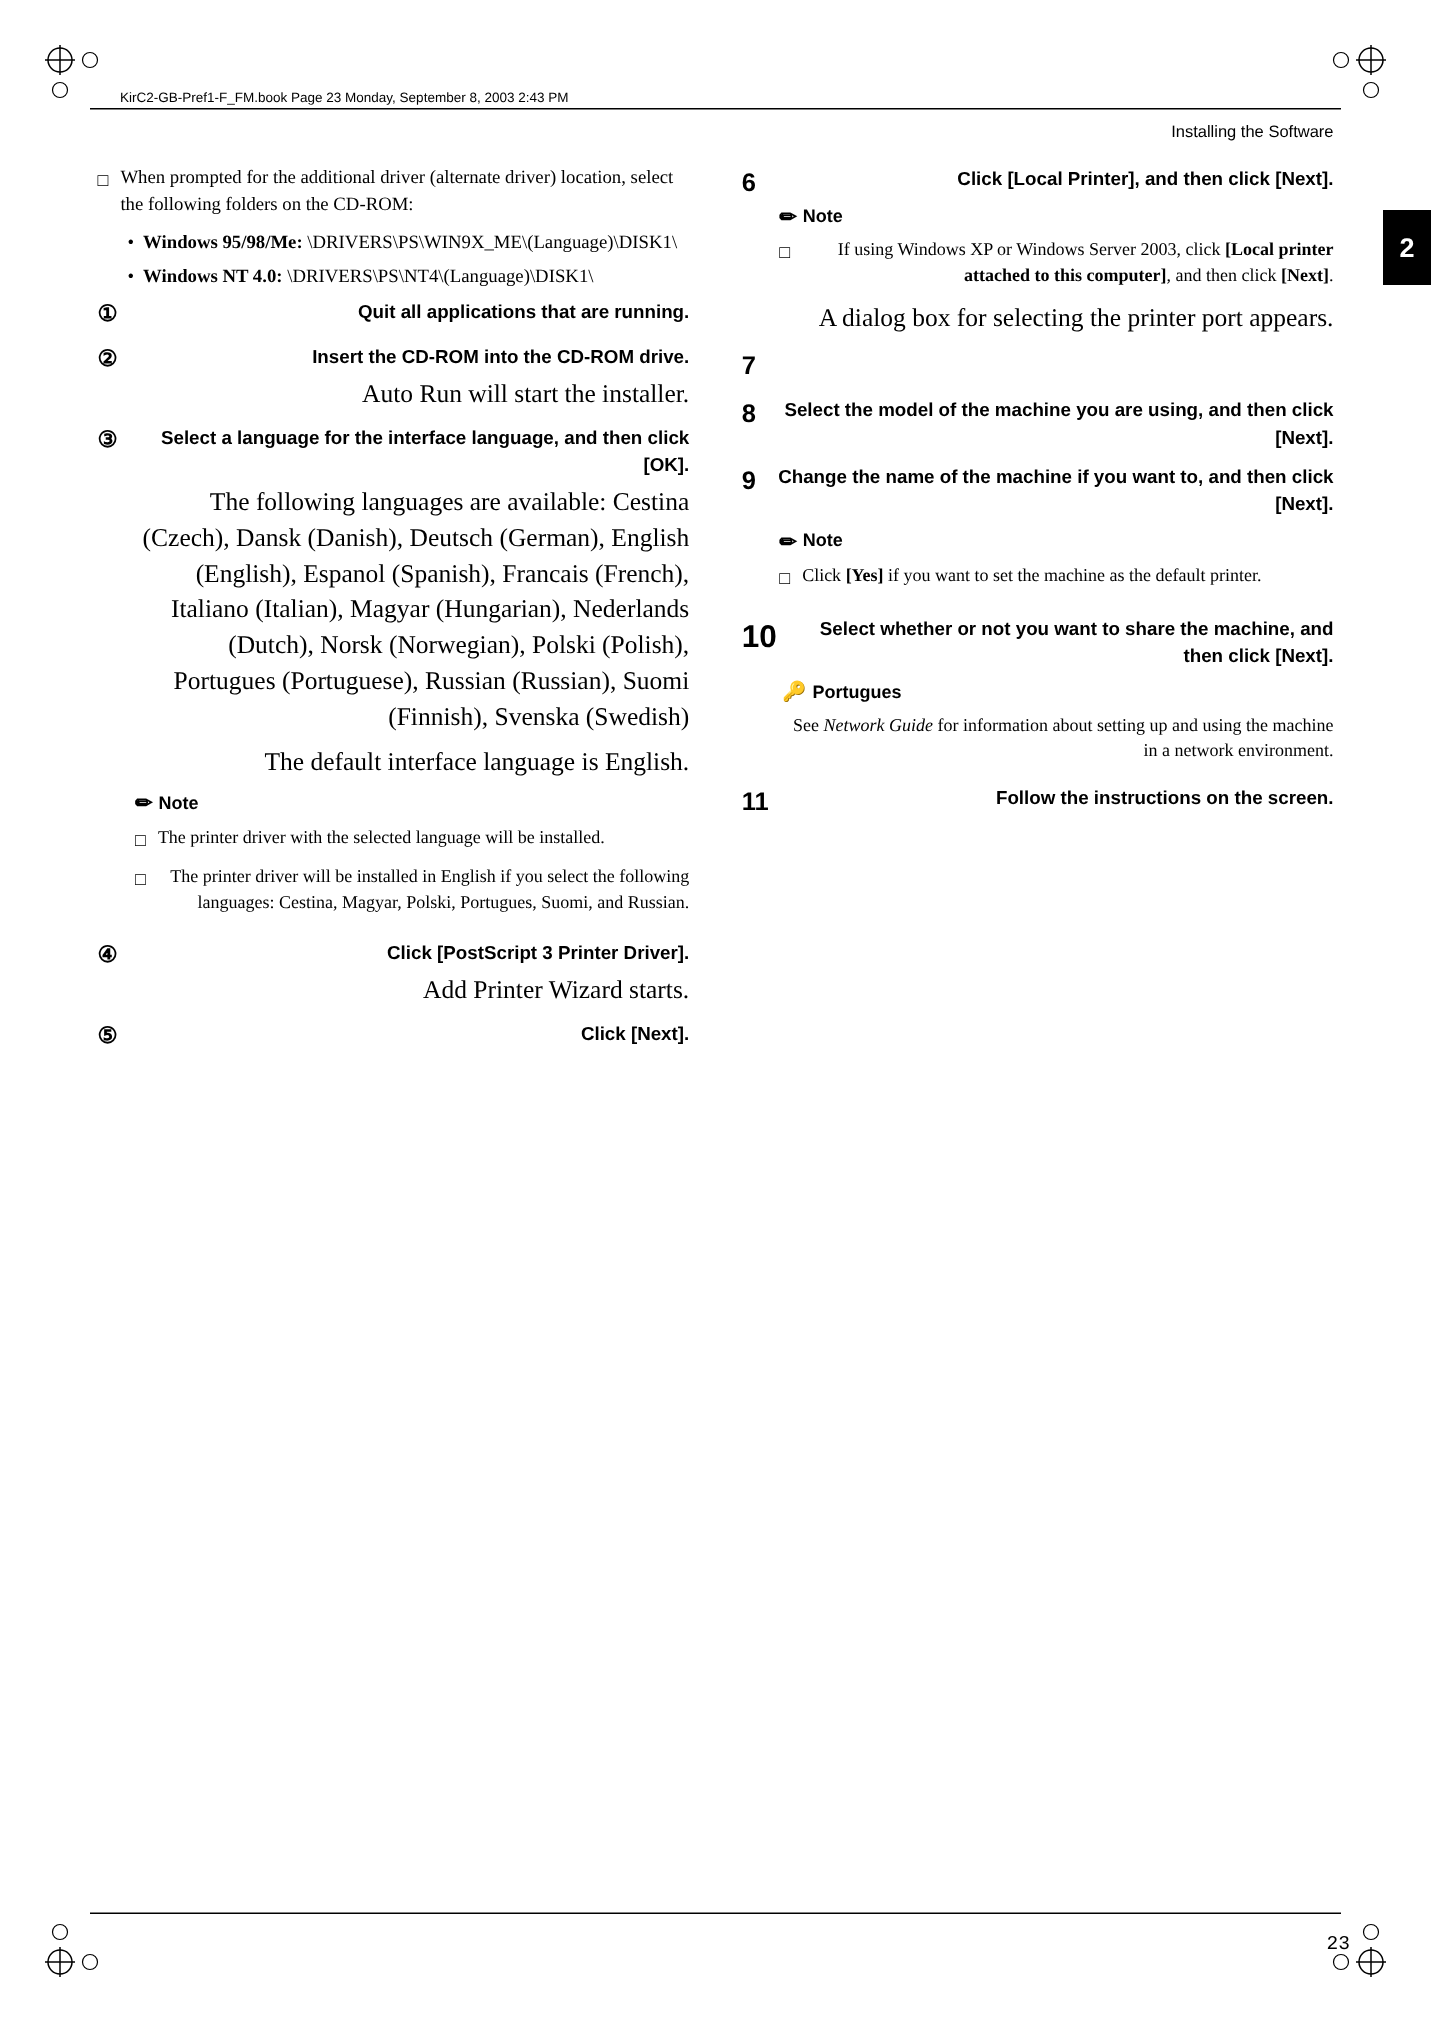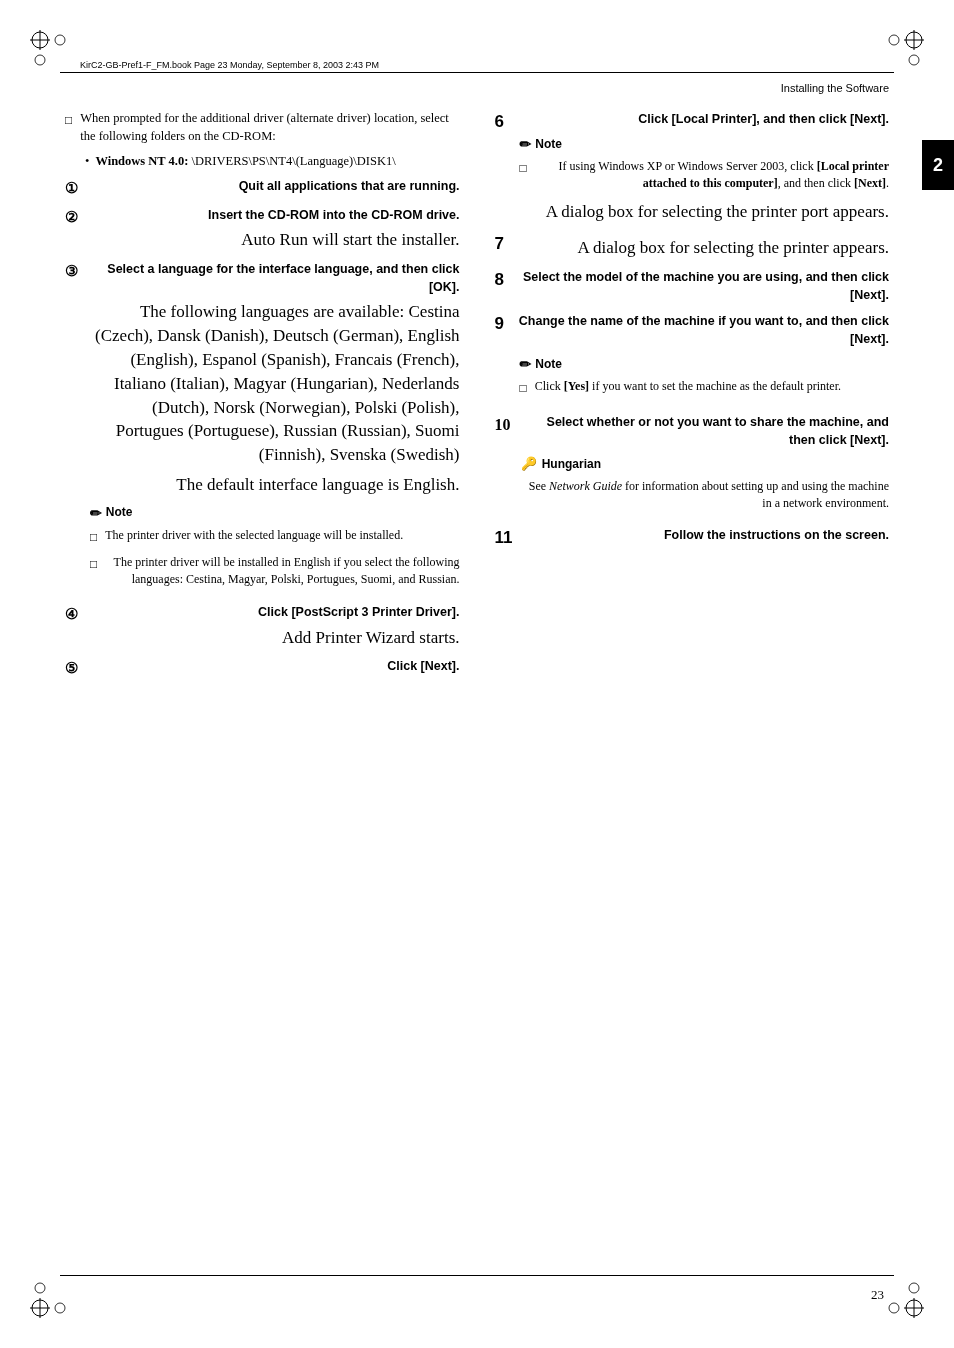--- a/index.html
+++ b/index.html
@@ -296,6 +296,12 @@
       <ul class="bullet-list">
         <li>
           <span>
+            <strong>Windows 95/98/Me:</strong>
+            <span> \DRIVERS\PS\WIN9X_ME\(Language)\DISK1\</span>
+          </span>
+        </li>
+        <li>
+          <span>
             <strong>Windows NT 4.0:</strong>
             <span> \DRIVERS\PS\NT4\(Language)\DISK1\</span>
           </span>

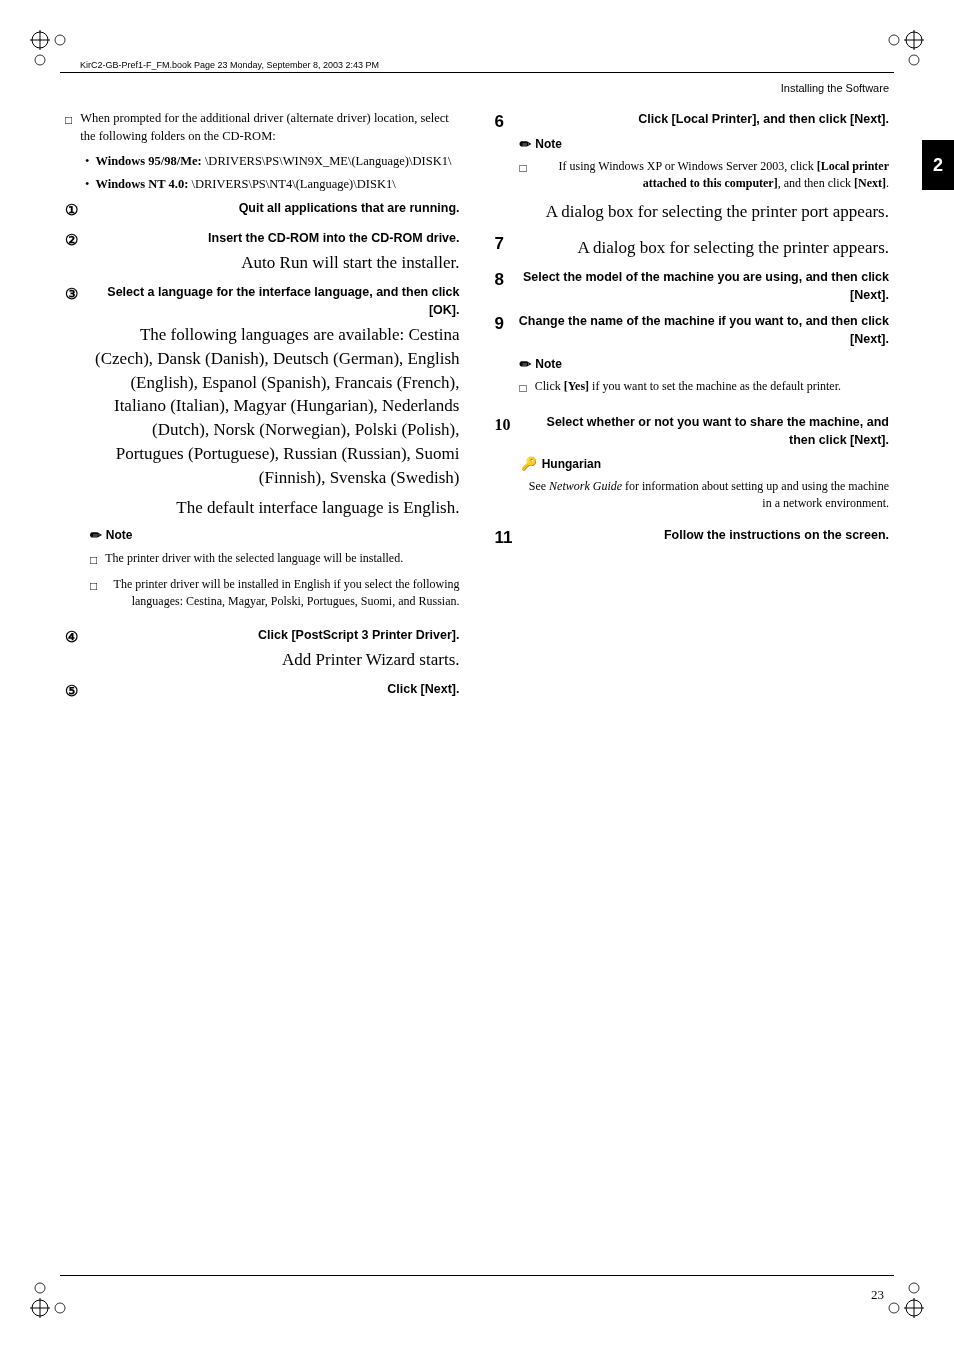--- a/index.html
+++ b/index.html
@@ -395,7 +395,6 @@
       <div class="step">
         <span class="step-number" style="font-size:17px; font-weight:bold; font-family:Arial,sans-serif; width:18px; flex-shrink:0;">7</span>
         <div class="step-content">
-          <div class="step-body">A dialog box for selecting the printer appears.</div>
         </div>
       </div>
 

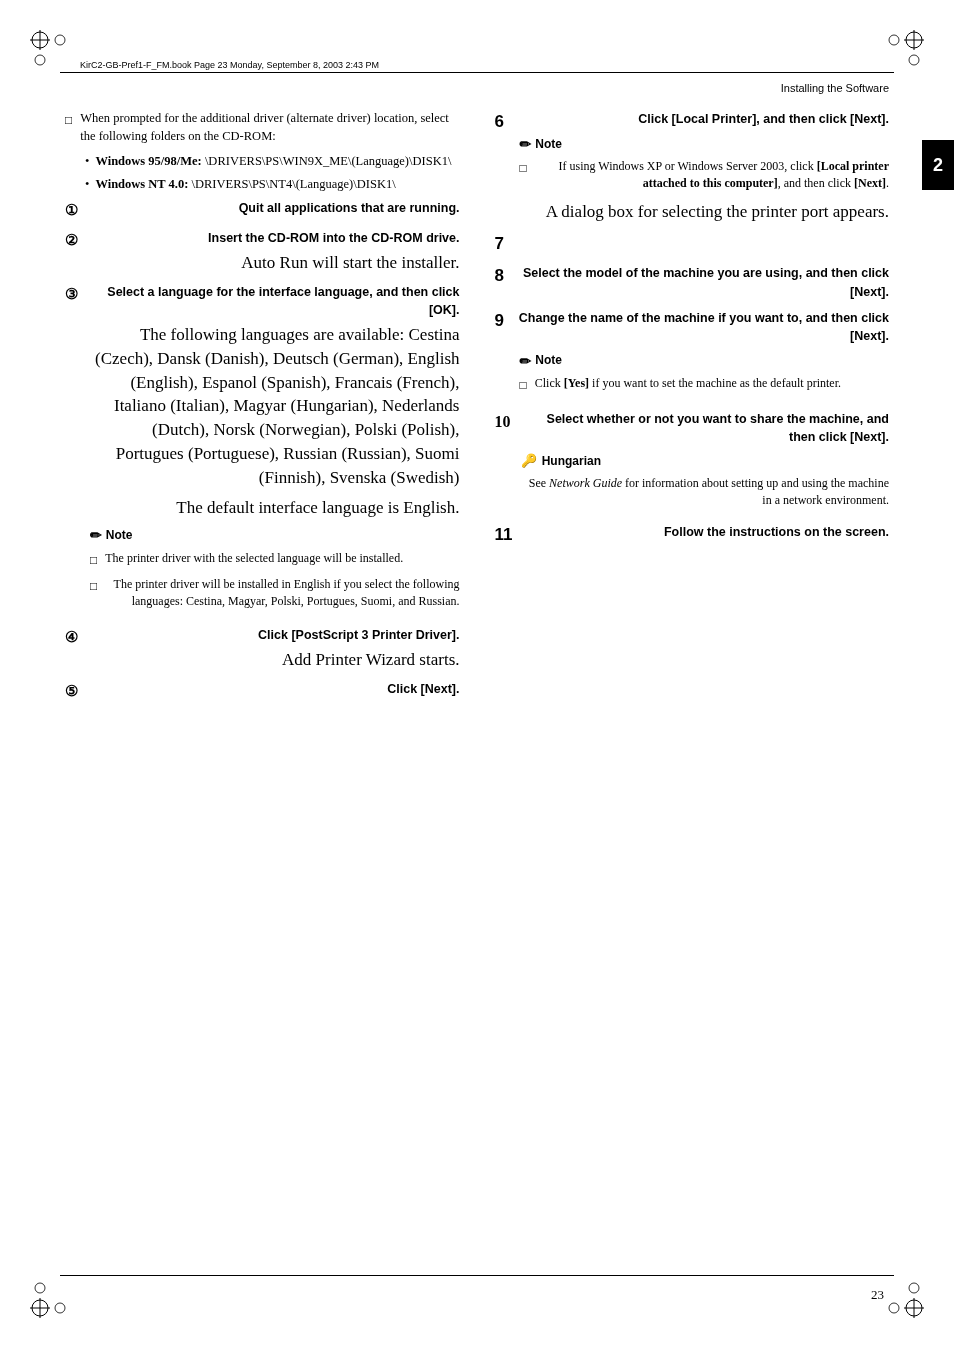--- a/index.html
+++ b/index.html
@@ -427,7 +427,7 @@
       </div>
 
       <div class="step">
-        <span class="step-number" style="font-size:16px; font-weight:bold; font-family:Liberation Serif, serif; width:22px; flex-shrink:0;">10</span>
+        <span class="step-number" style="font-size:21px; font-weight:bold; font-family:Liberation Sans, sans-serif; width:22px; flex-shrink:0;">10</span>
         <div class="step-content">
           <span class="step-title">Select whether or not you want to share the machine, and then click [Next].</span>
 

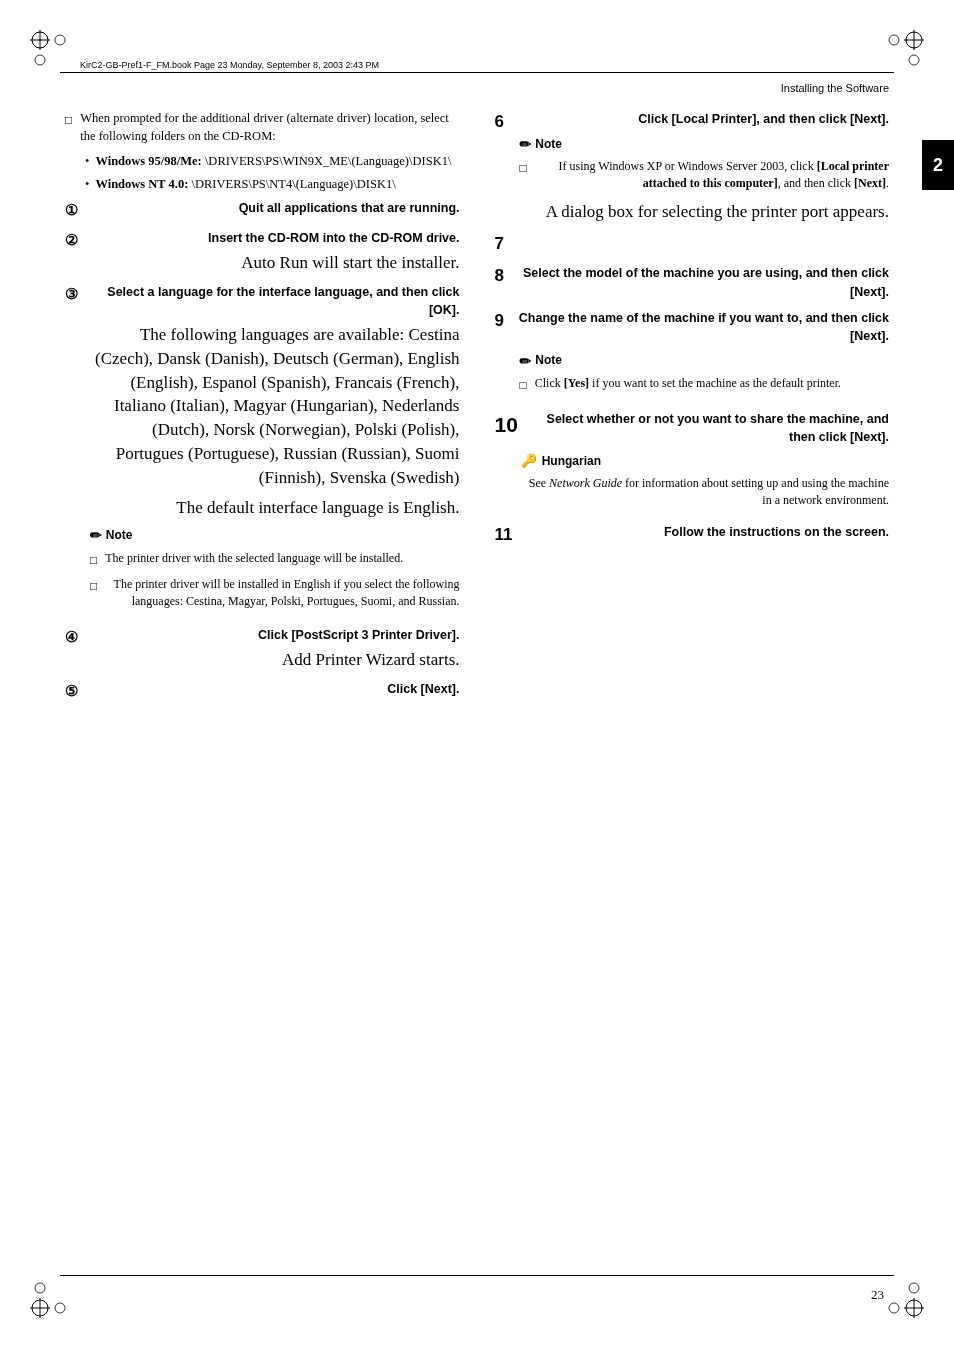--- a/index.html
+++ b/index.html
@@ -435,7 +435,7 @@
           <div class="reference-section" style="margin-top:6px;">
             <div class="reference-header">
               <span class="reference-icon">🔑</span>
-              <span>Hungarian</span>
+              <span>Portugues</span>
             </div>
             <div class="reference-body">See <em>Network Guide</em> for information about setting up and using the machine in a network environment.</div>
           </div>

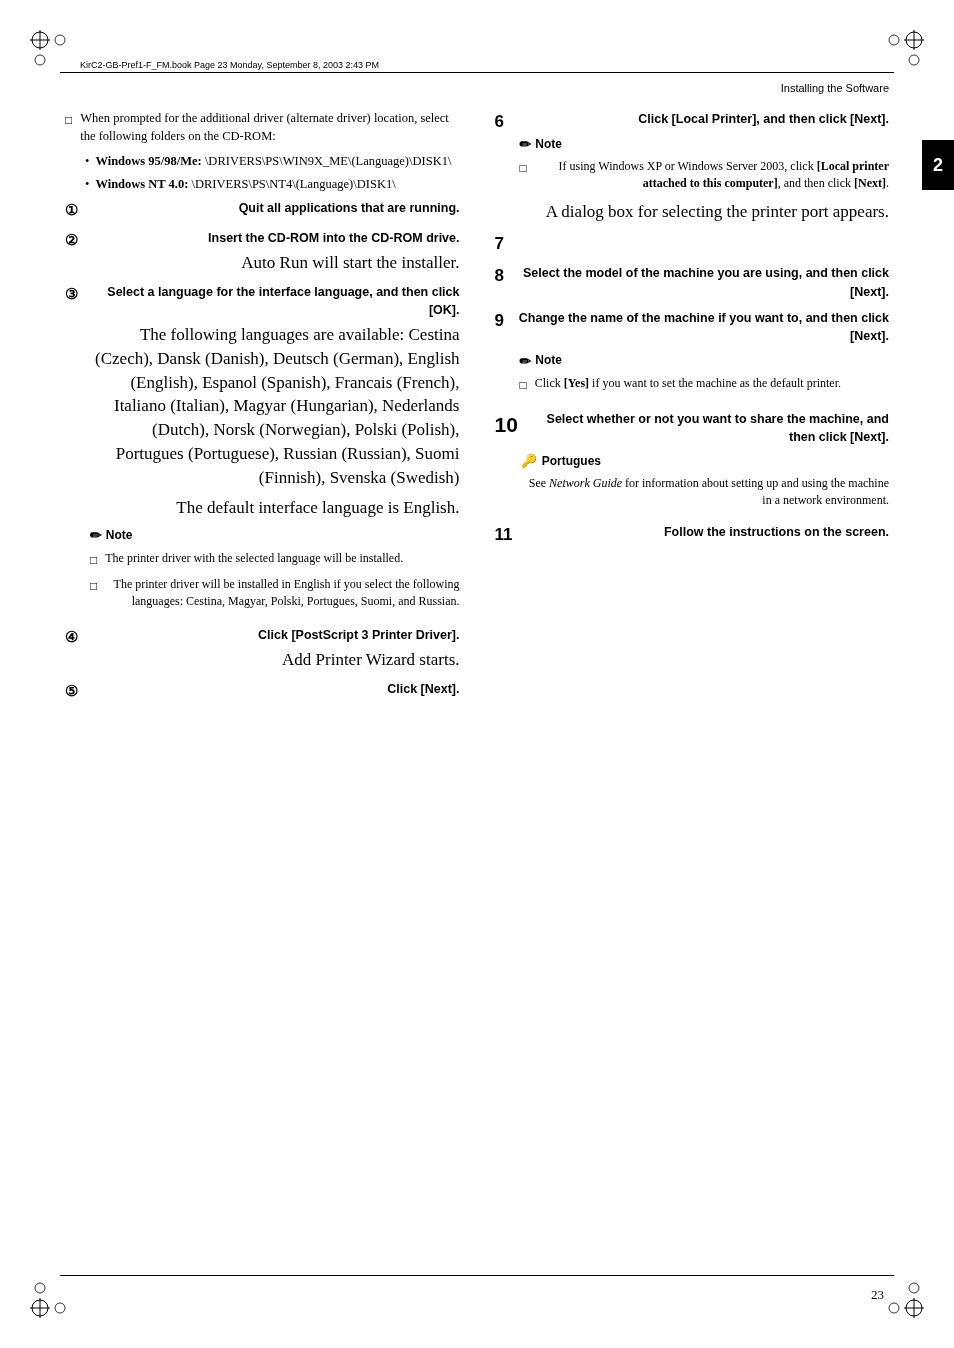--- a/index.html
+++ b/index.html
@@ -90,9 +90,9 @@
     .page-number {
       position: absolute;
       bottom: 45px;
-      right: 70px;
+      right: 54px;
       font-size: 13px;
-      font-family: Liberation Serif, serif;
+      font-family: Liberation Mono, monospace;
     }
 
     

